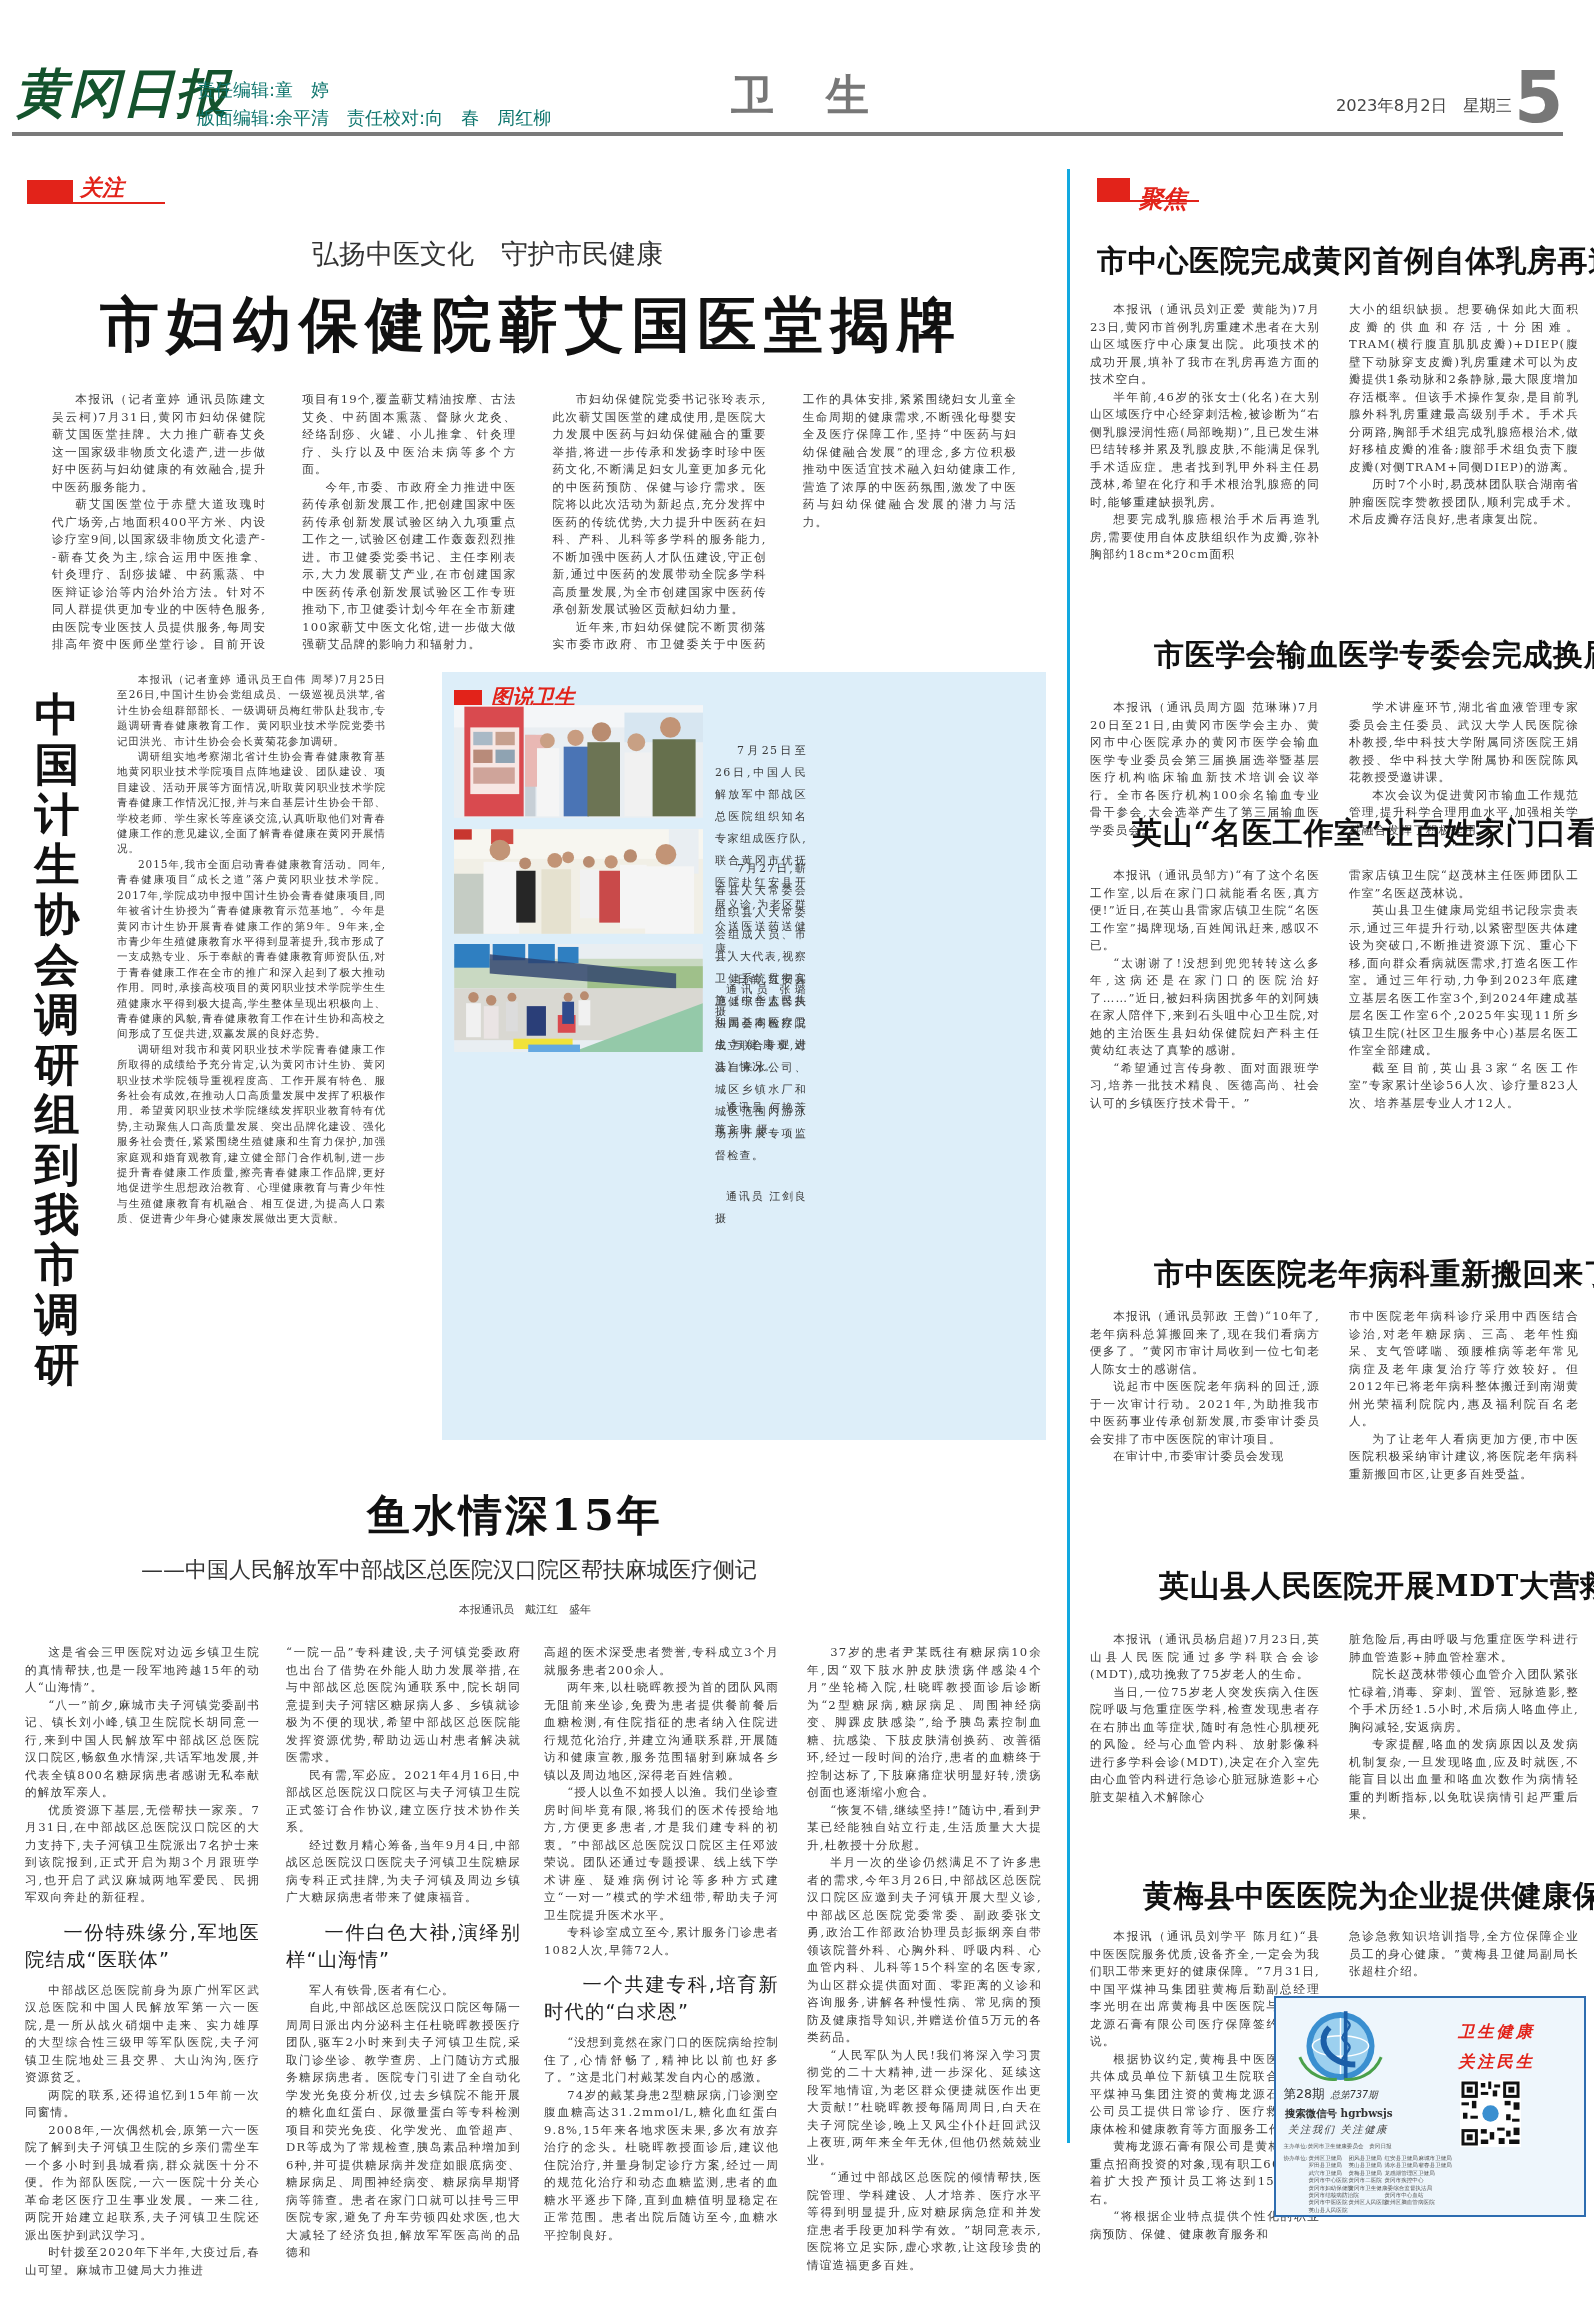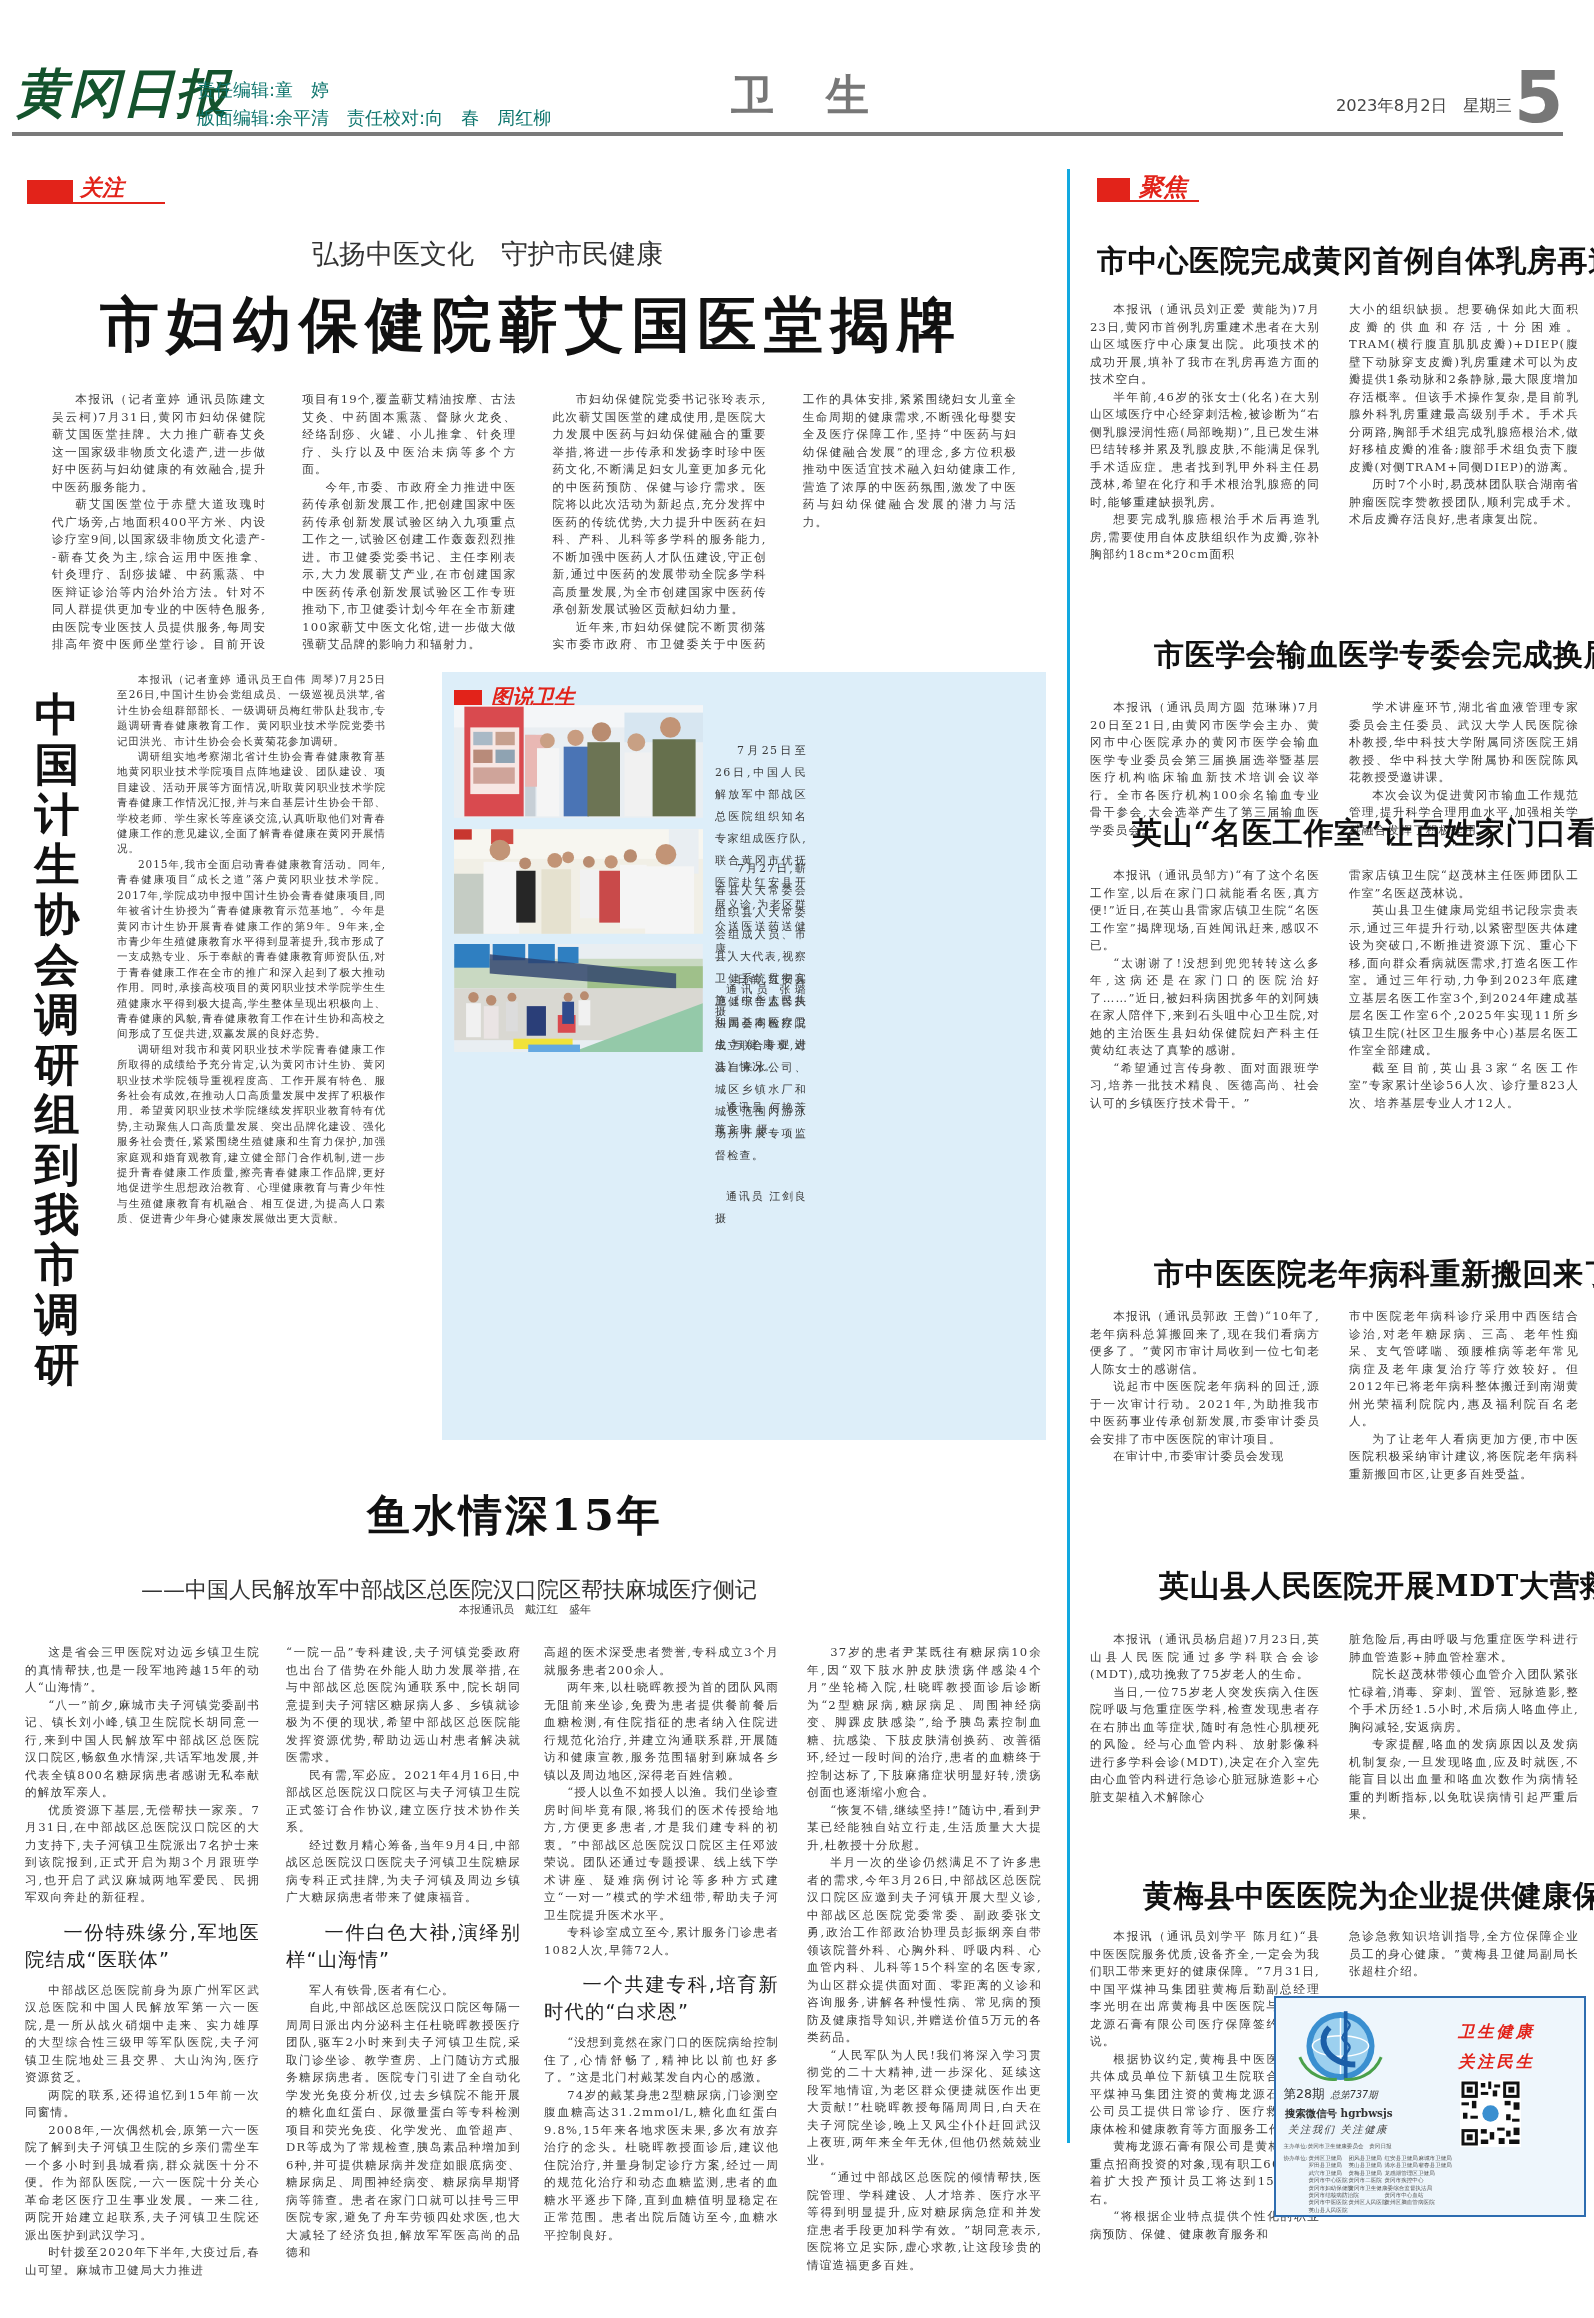--- a/index.html
+++ b/index.html
@@ -241,7 +241,7 @@
 
 <div class="tag" style="left:1097px; top:178px;">
   <div class="block" style="width:33px;"></div>
-  <div class="label" style="left:42px; font-size:24px;">聚焦</div>
+  <div class="label" style="left:42px; font-size:24px;margin-top:12px;">聚焦</div>
   <div class="uline" style="width:102px;"></div>
 </div>
 

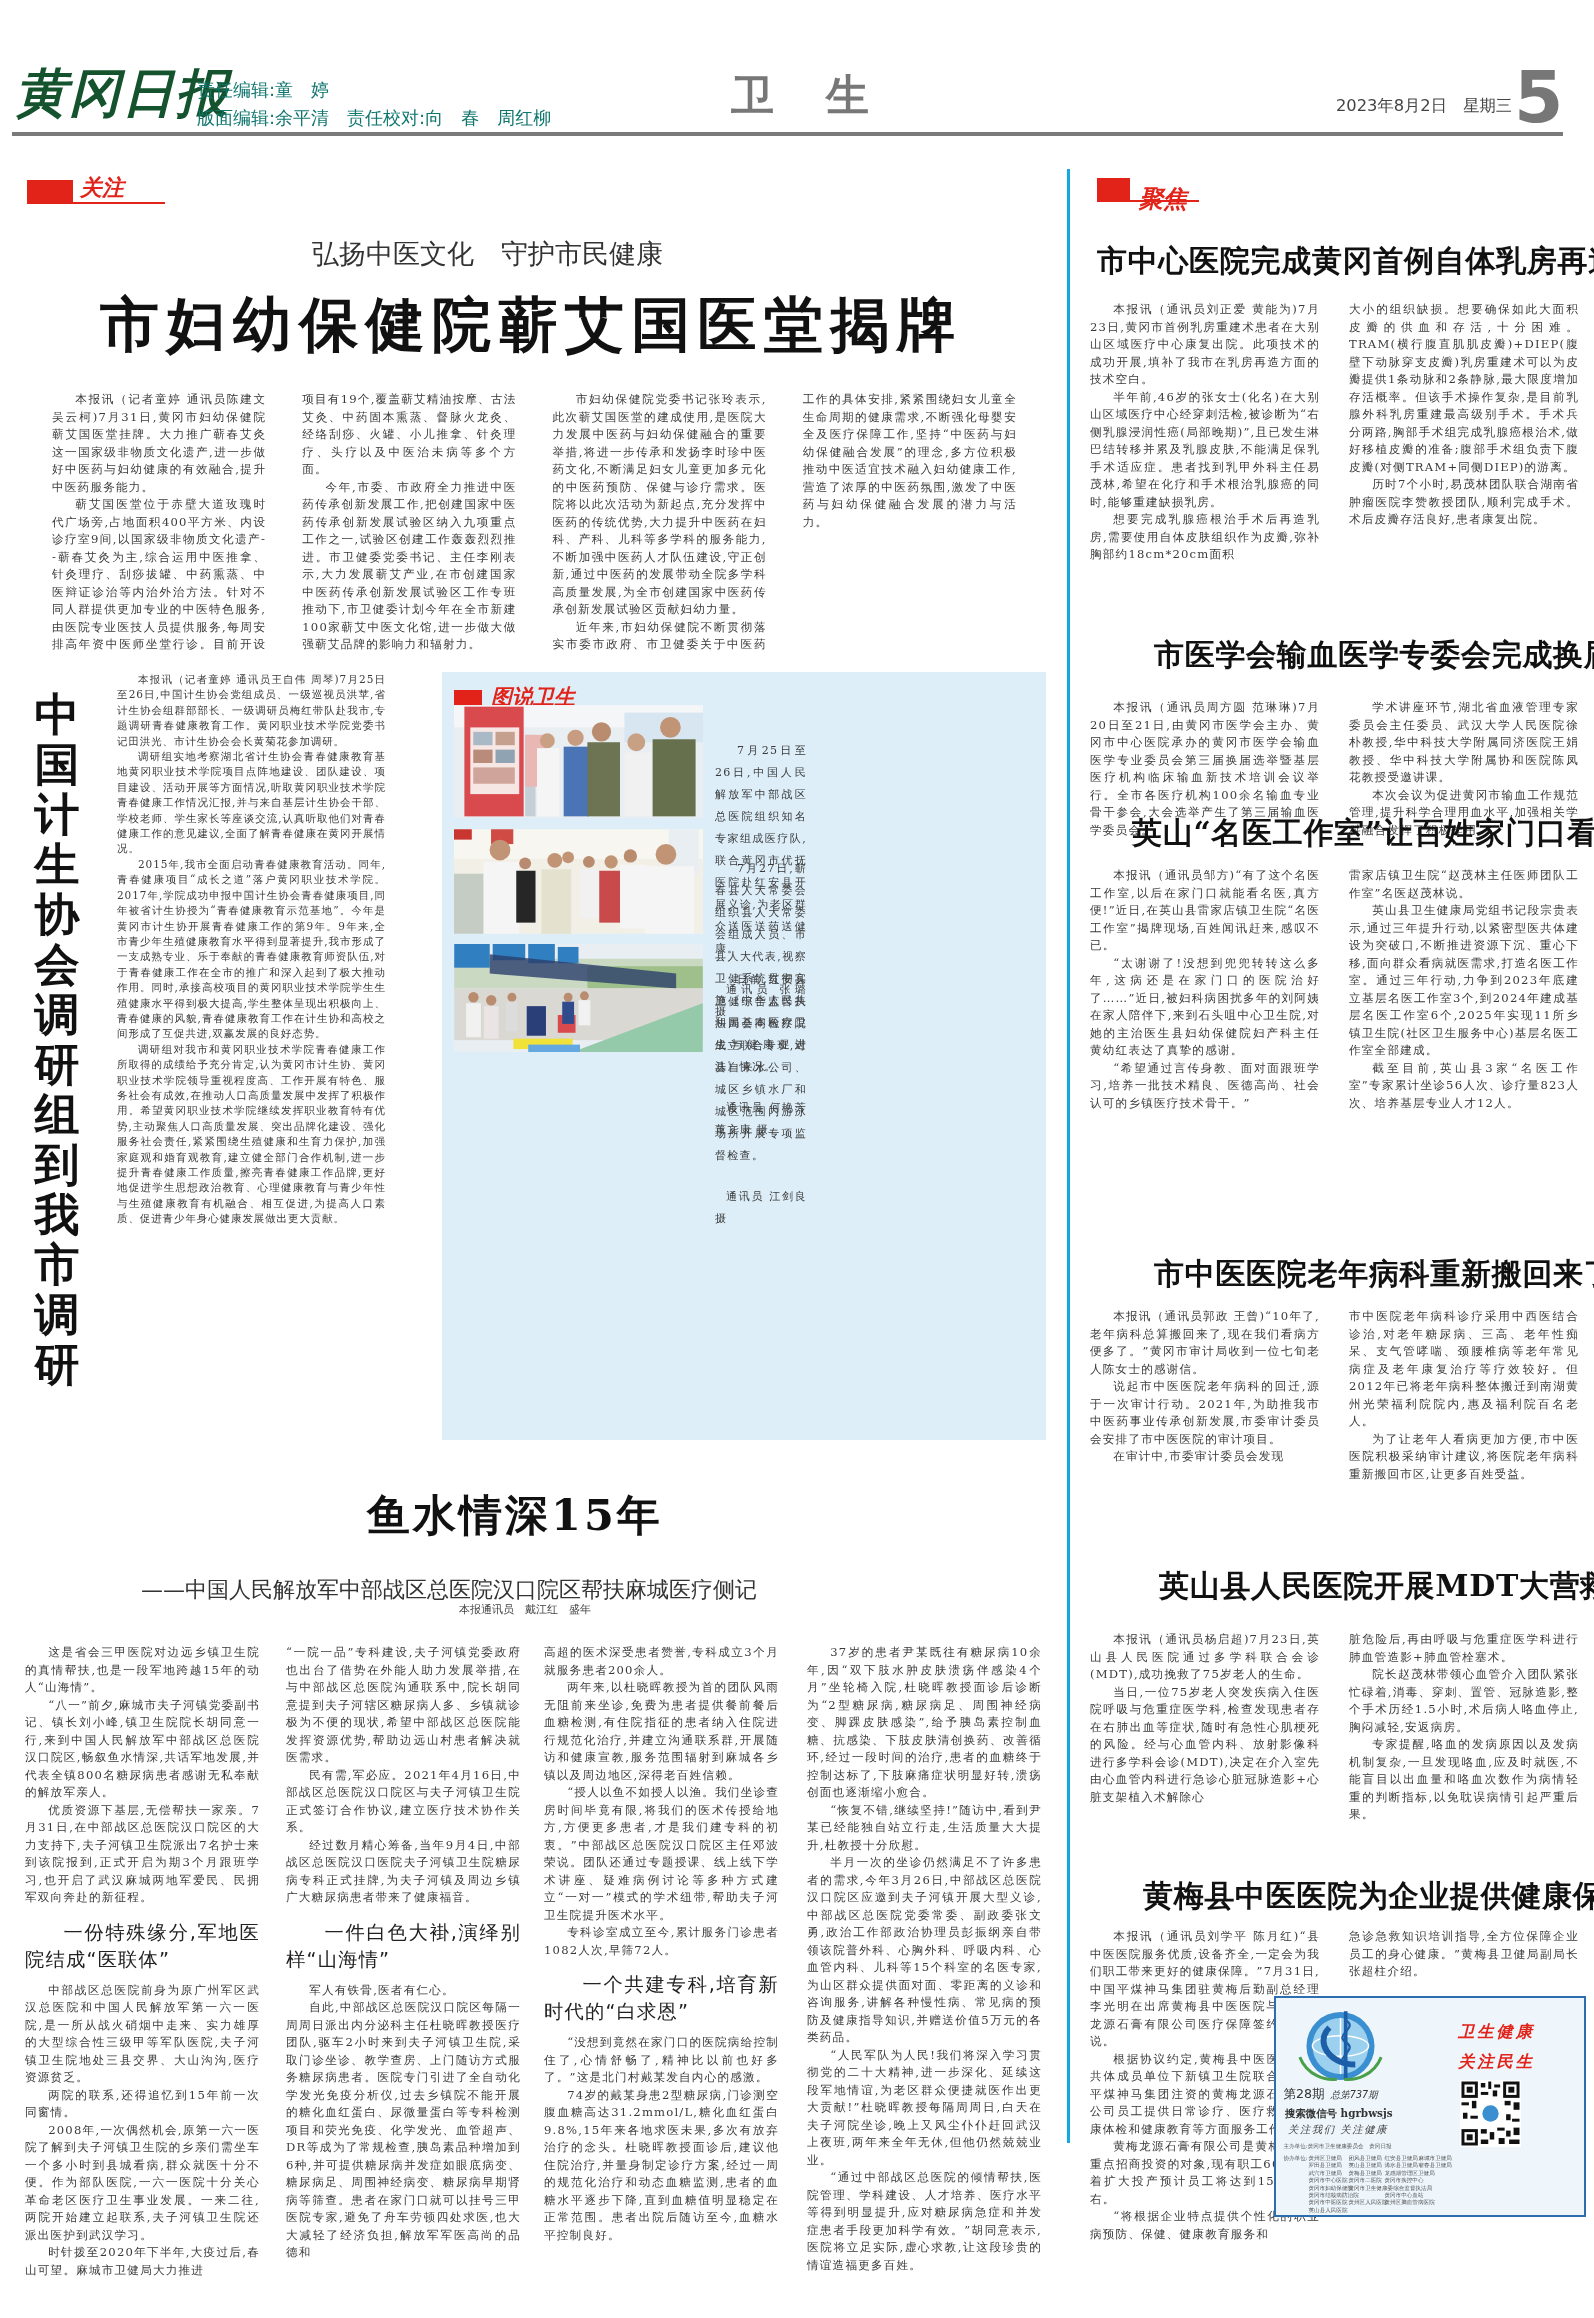--- a/index.html
+++ b/index.html
@@ -28,7 +28,7 @@
   .kicker { position: absolute; font-family: "DejaVu Sans", sans-serif; font-size: 27px; color: #333; white-space: nowrap; }
   .hl { position: absolute; font-family: "DejaVu Serif", serif; font-weight: bold; color: #111; white-space: nowrap; letter-spacing: 0.7px; transform-origin: left top; }
   .hl-vert { position: absolute; font-family: "DejaVu Serif", serif; font-weight: bold; color: #111; font-size: 45px; line-height: 50px; width: 52px; text-align: center; }
-  .subhl { position: absolute; font-family: "DejaVu Sans", sans-serif; font-size: 25px; color: #333; white-space: nowrap; margin-top: 20px; }
+  .subhl { position: absolute; font-family: "DejaVu Sans", sans-serif; font-size: 25px; color: #333; white-space: nowrap; }
   .byline { position: absolute; font-family: "DejaVu Sans", sans-serif; font-size: 11px; color: #444; }
 
   

